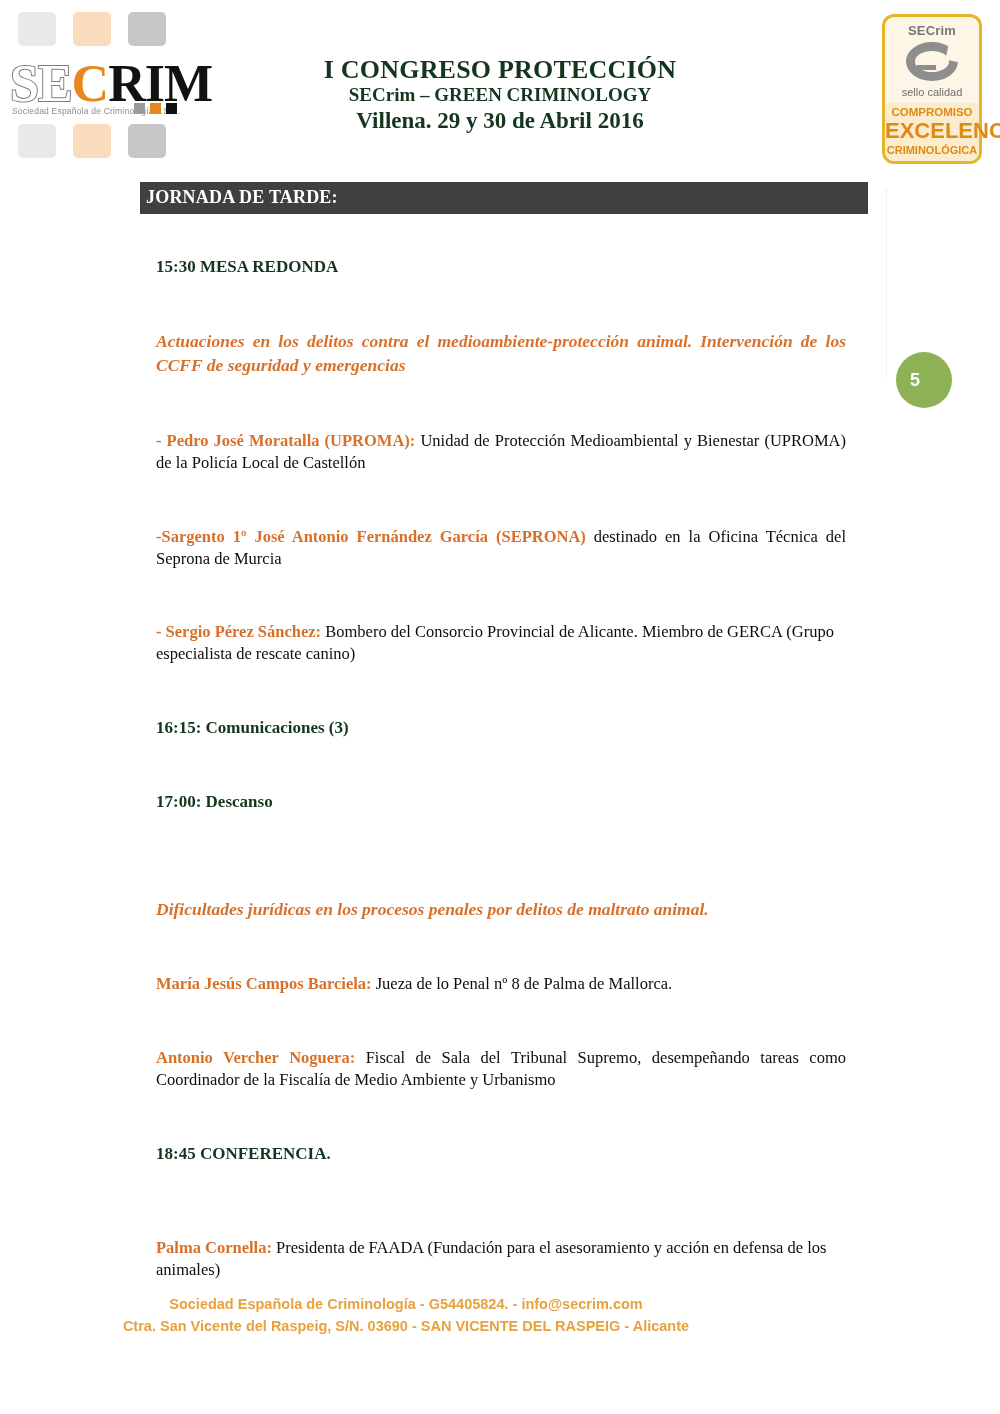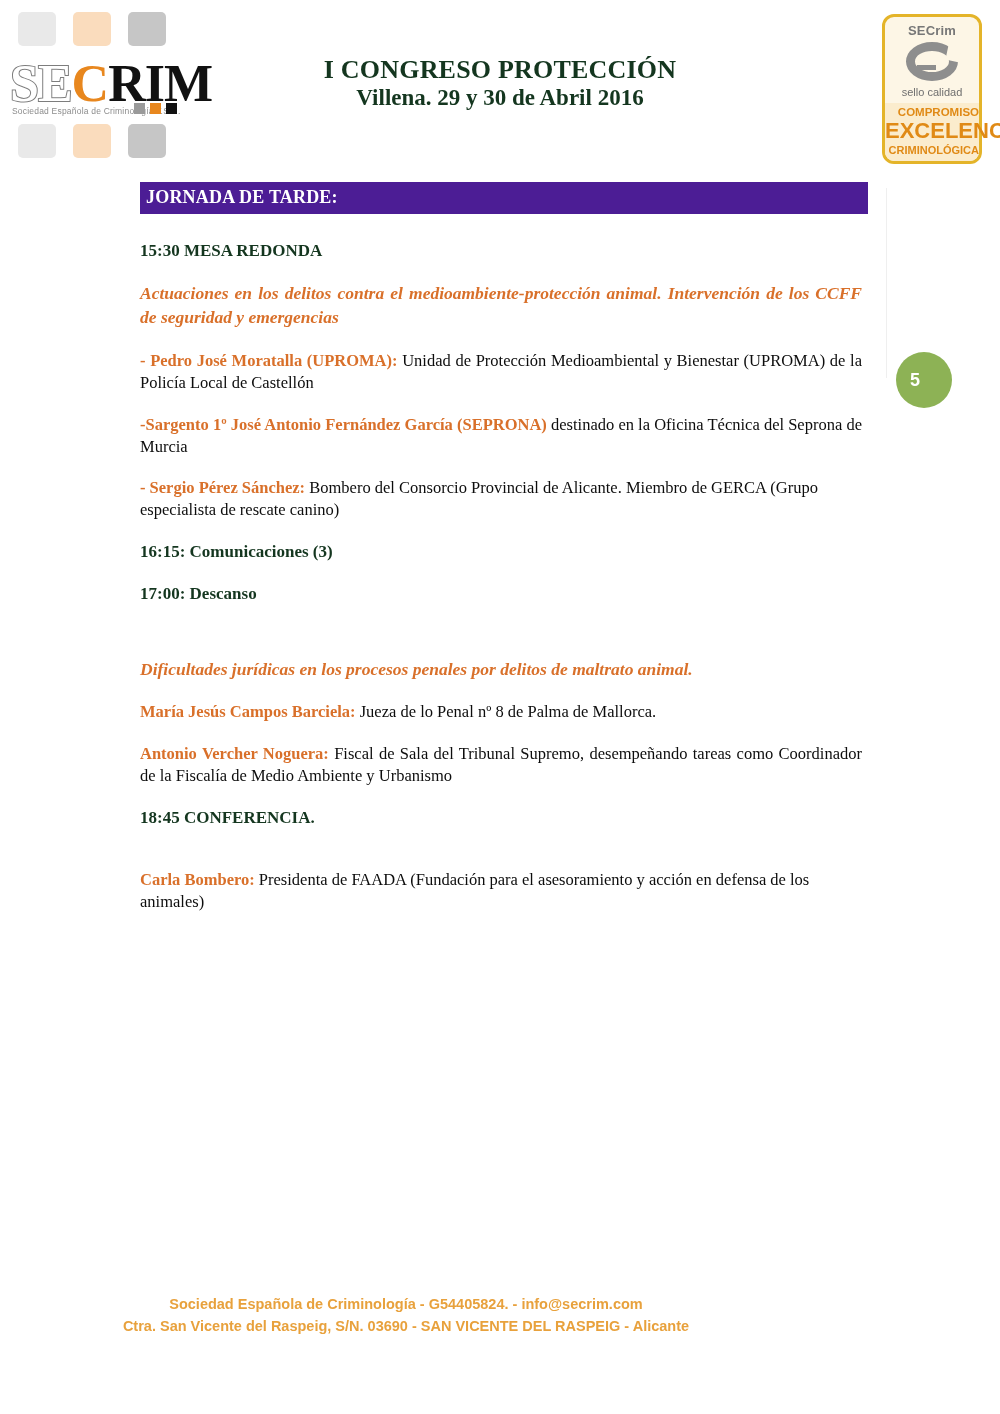--- a/index.html
+++ b/index.html
@@ -303,6 +303,7 @@
 
     <div class="title-block">
       <div class="title-line1">I CONGRESO PROTECCIÓN</div>
+      <div class="title-line2">SECrim – GREEN CRIMINOLOGY</div>
       <div class="title-line3">Villena. 29 y 30 de Abril 2016</div>
     </div>
 

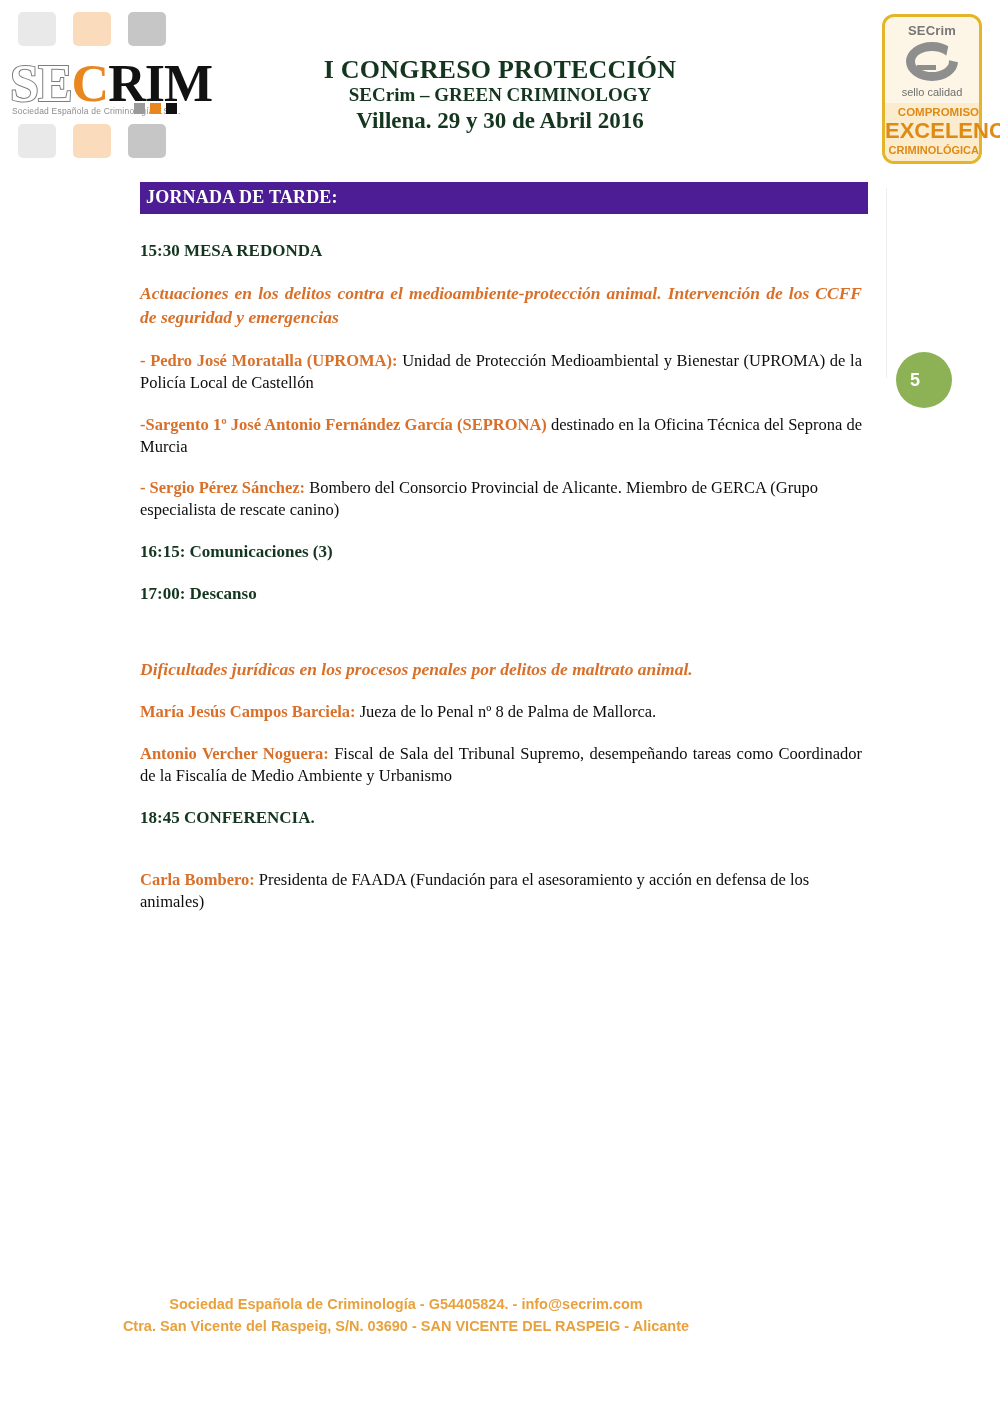--- a/index.html
+++ b/index.html
@@ -169,7 +169,7 @@
     margin-top: 5px;
     width: 94px;
     background: #fbeccd;
-    text-align: right;
+    text-align: center;
     padding: 3px 0 5px 0;
     border-bottom-left-radius: 9px;
     border-bottom-right-radius: 9px;

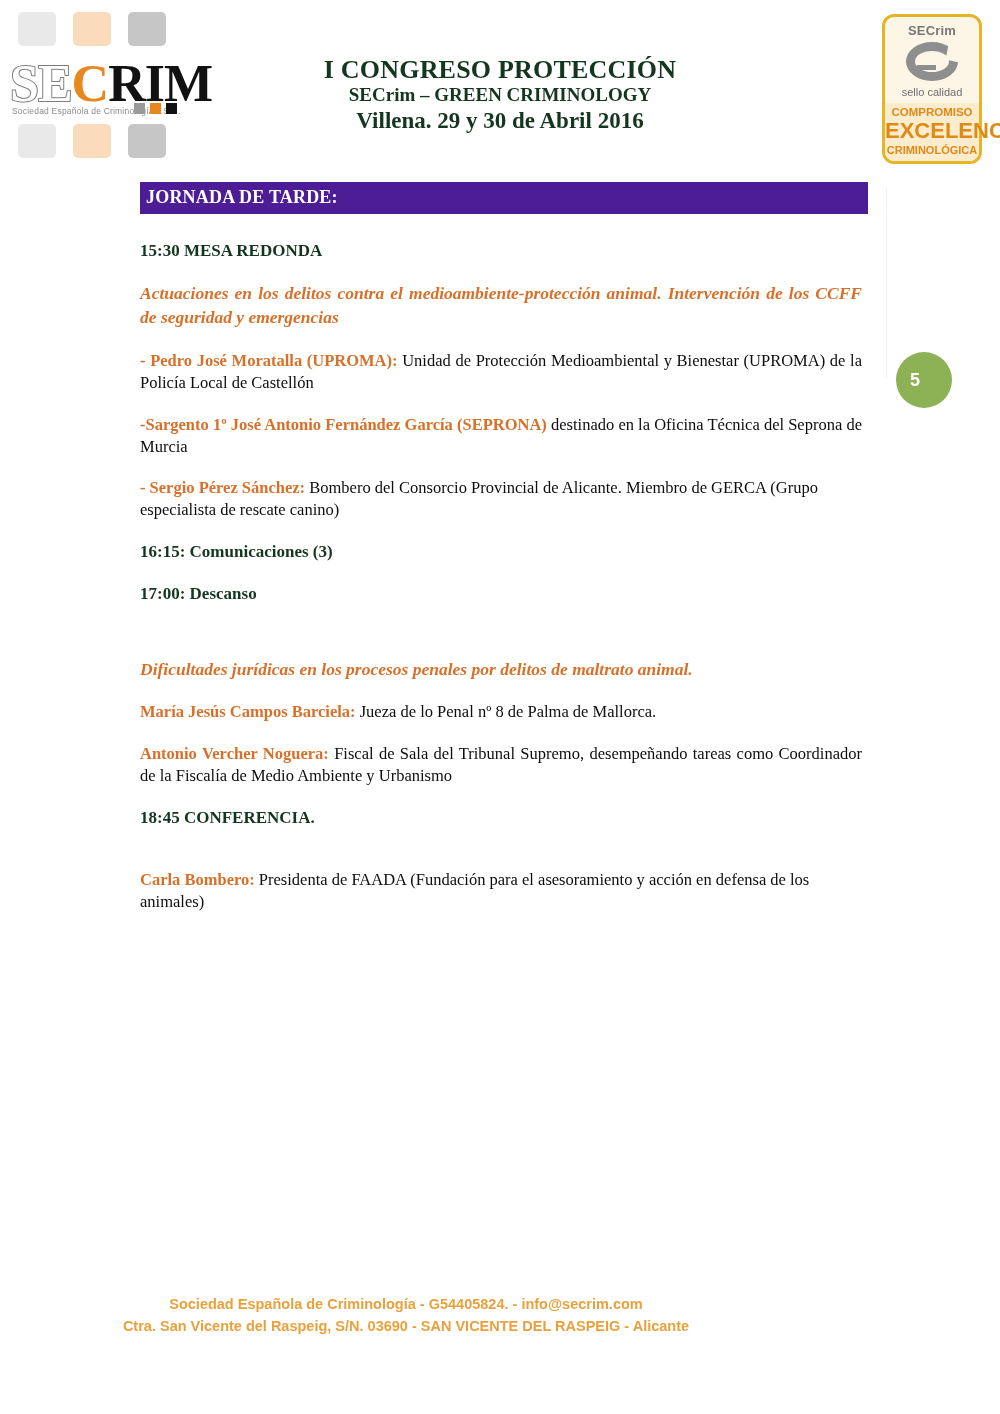--- a/index.html
+++ b/index.html
@@ -191,7 +191,7 @@
     width: 722px;
   }
   .banner {
-    background: #4c1d95;
+    background: #404040;
     color: #ffffff;
     font-weight: bold;
     font-size: 18px;

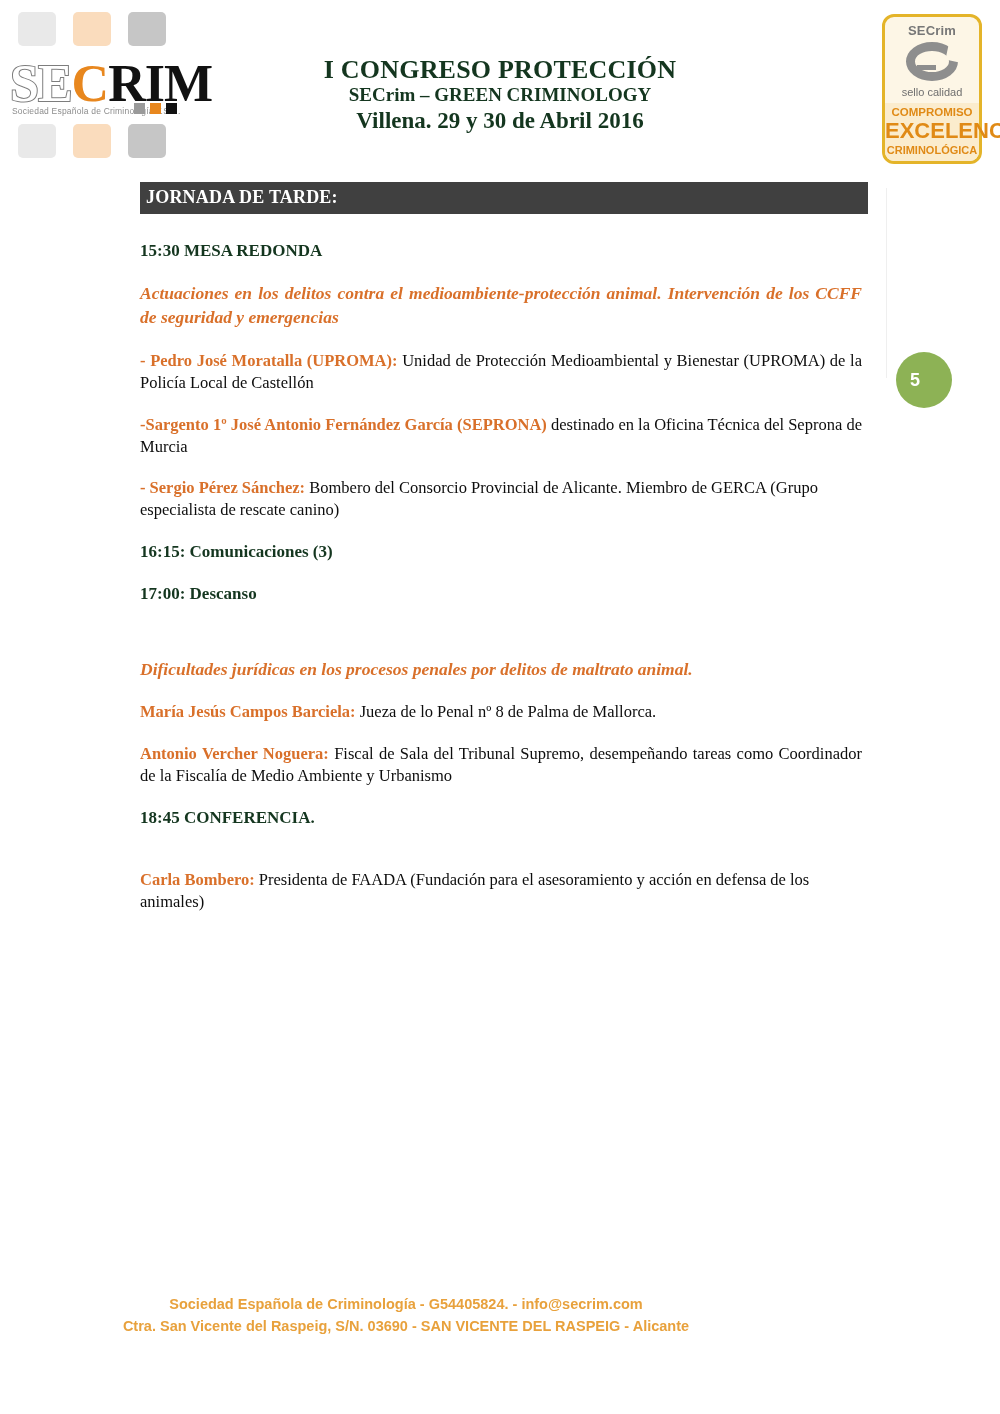--- a/index.html
+++ b/index.html
@@ -205,7 +205,7 @@
     line-height: 1.33;
     color: #0d0d0d;
     text-align: justify;
-    margin: 0;
+    margin: 16px;
     font-family: Liberation Serif, serif;
   }
   .p.nojust { text-align: left; }

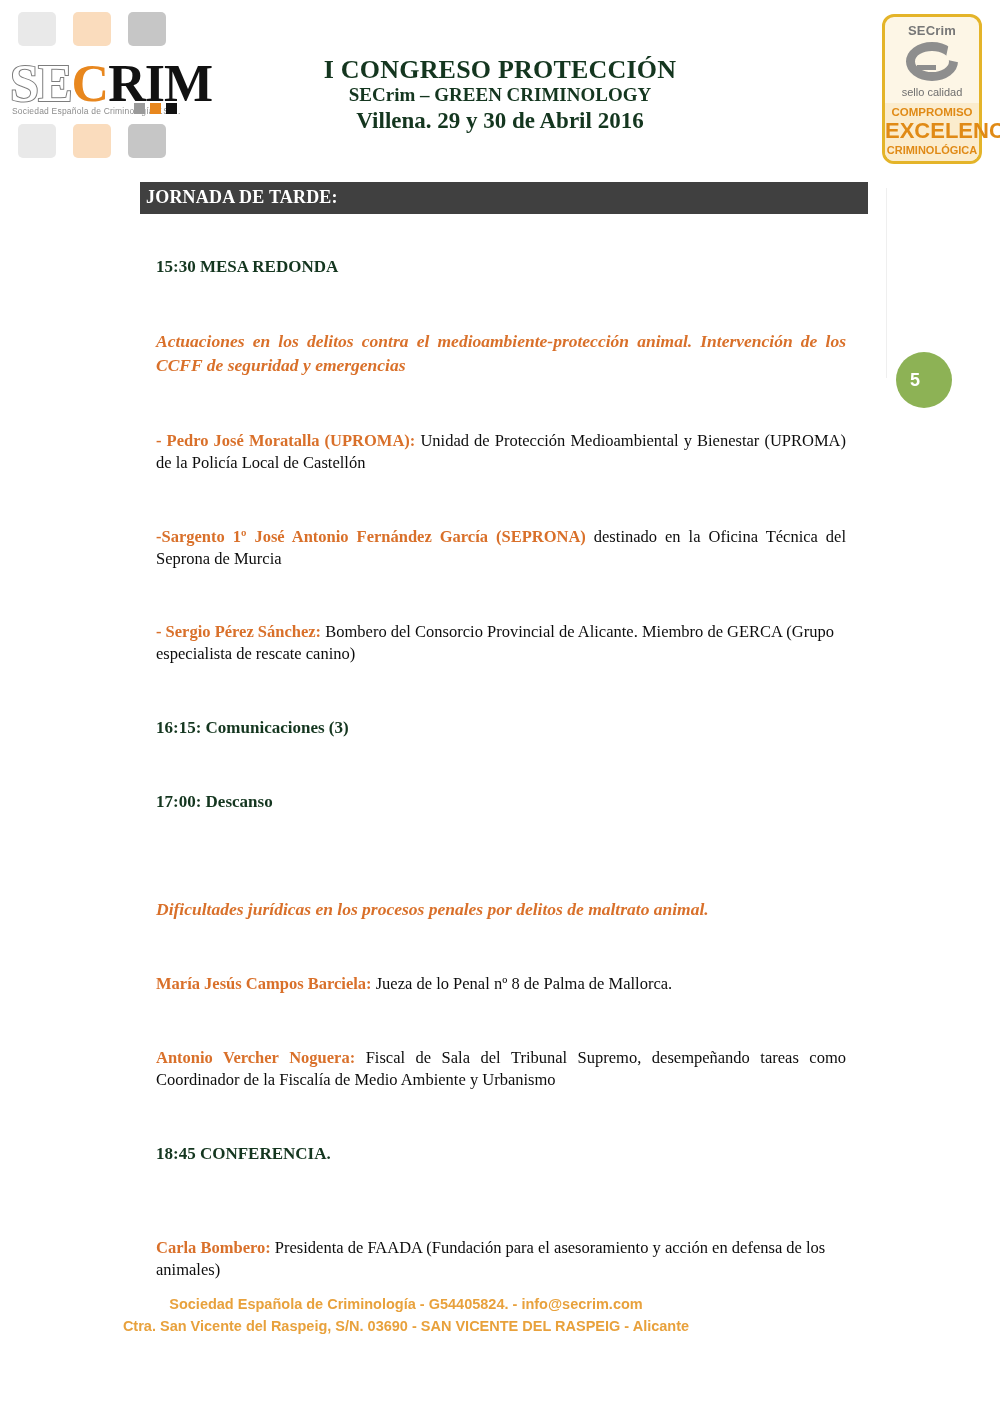--- a/index.html
+++ b/index.html
@@ -364,7 +364,7 @@
     <div class="spacer-md"></div>
 
     <div class="spacer-md"></div>
-    <p class="p nojust"><span class="name">Carla Bombero:</span><span> Presidenta de FAADA (Fundación para el asesoramiento y acción en defensa de los animales)</span></p>
+    <p class="p nojust"><span class="name">Palma Cornella:</span><span> Presidenta de FAADA (Fundación para el asesoramiento y acción en defensa de los animales)</span></p>
 
     <div class="spacer-md"></div>
 

